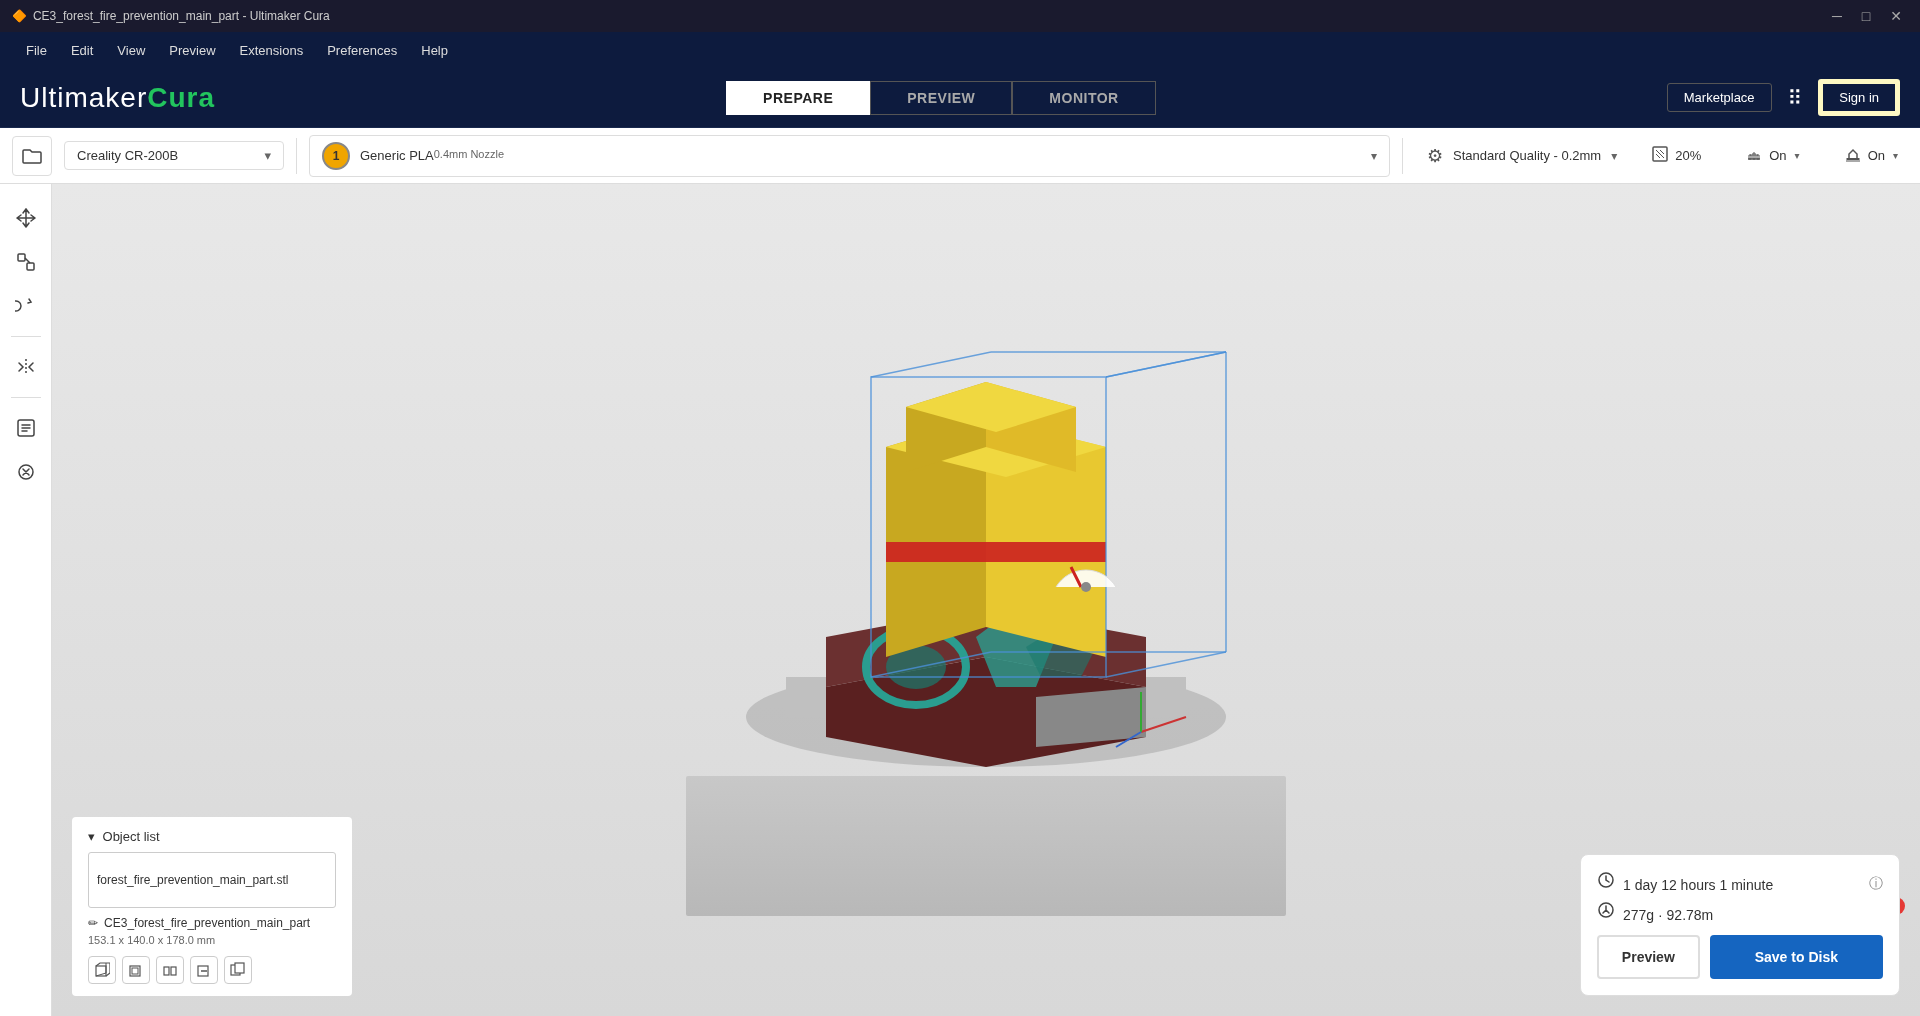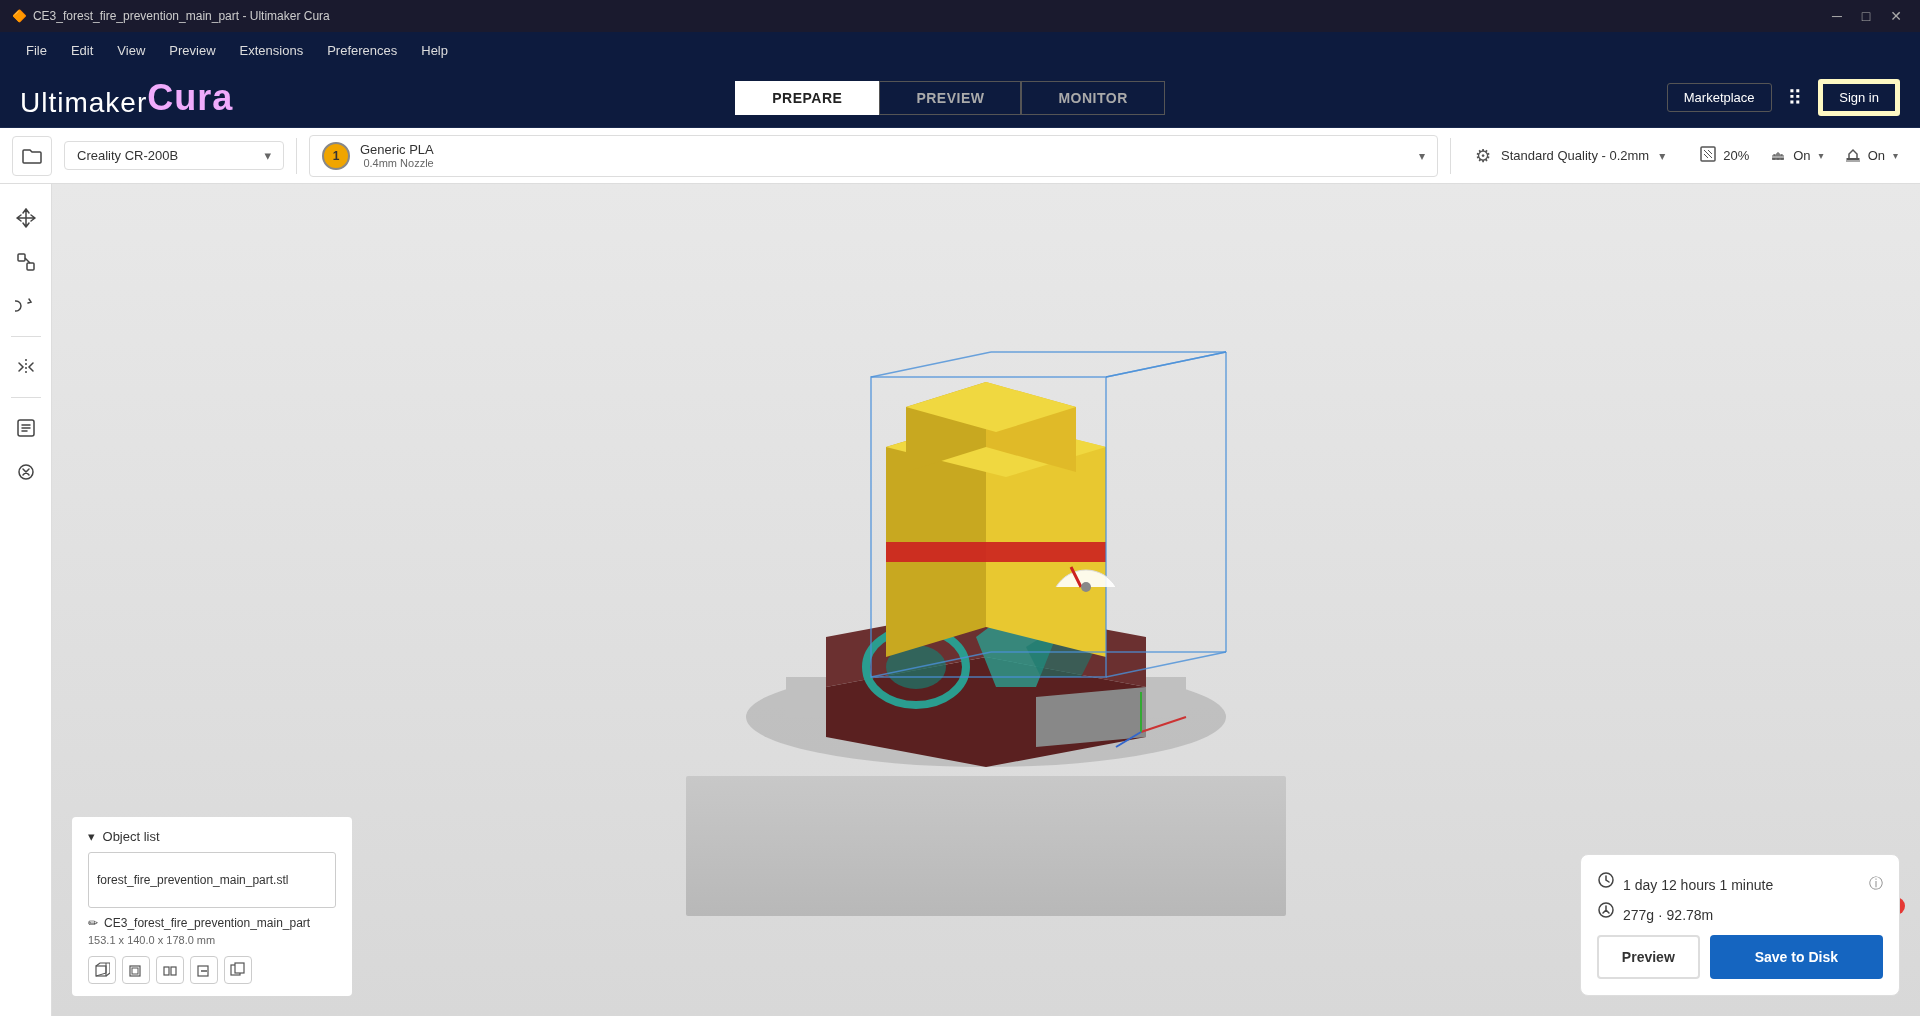--- a/index.html
+++ b/index.html
@@ -59,8 +59,8 @@
       letter-spacing: 1px;
     }
     #logo-cura {
-      color: #f0abfc;
-      font-size: 36px;
+      color: #22c55e;
+      font-size: 28px;
       font-weight: 700;
       letter-spacing: 1px;
     }

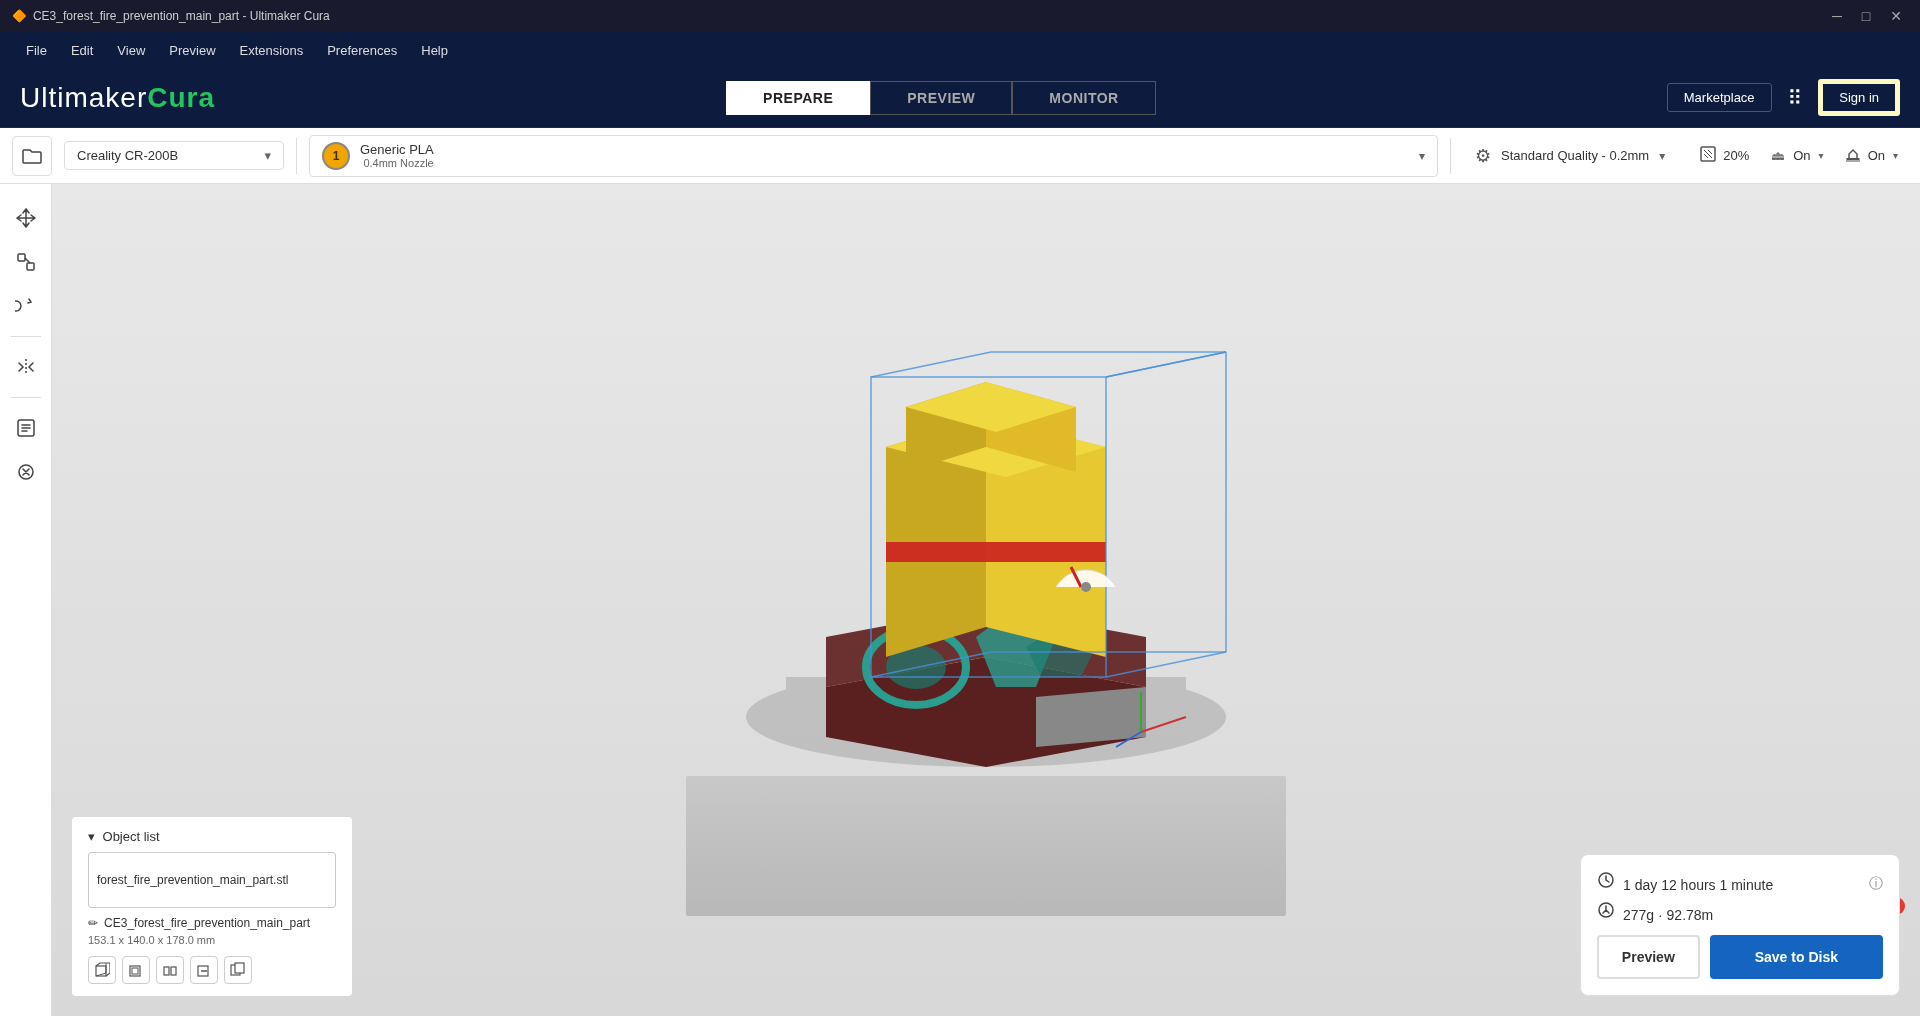--- a/index.html
+++ b/index.html
@@ -148,7 +148,7 @@
       display: flex; align-items: center; justify-content: center;
       font-size: 12px; font-weight: bold; color: #333;
     }
-    .material-info { display: flex; flex-direction: column; text-align: right; }
+    .material-info { display: flex; flex-direction: row; }
     .material-name { font-size: 13px; font-weight: 500; }
     .material-sub { font-size: 11px; color: #666; }
     #material-arrow { margin-left: auto; color: #666; font-size: 12px; }

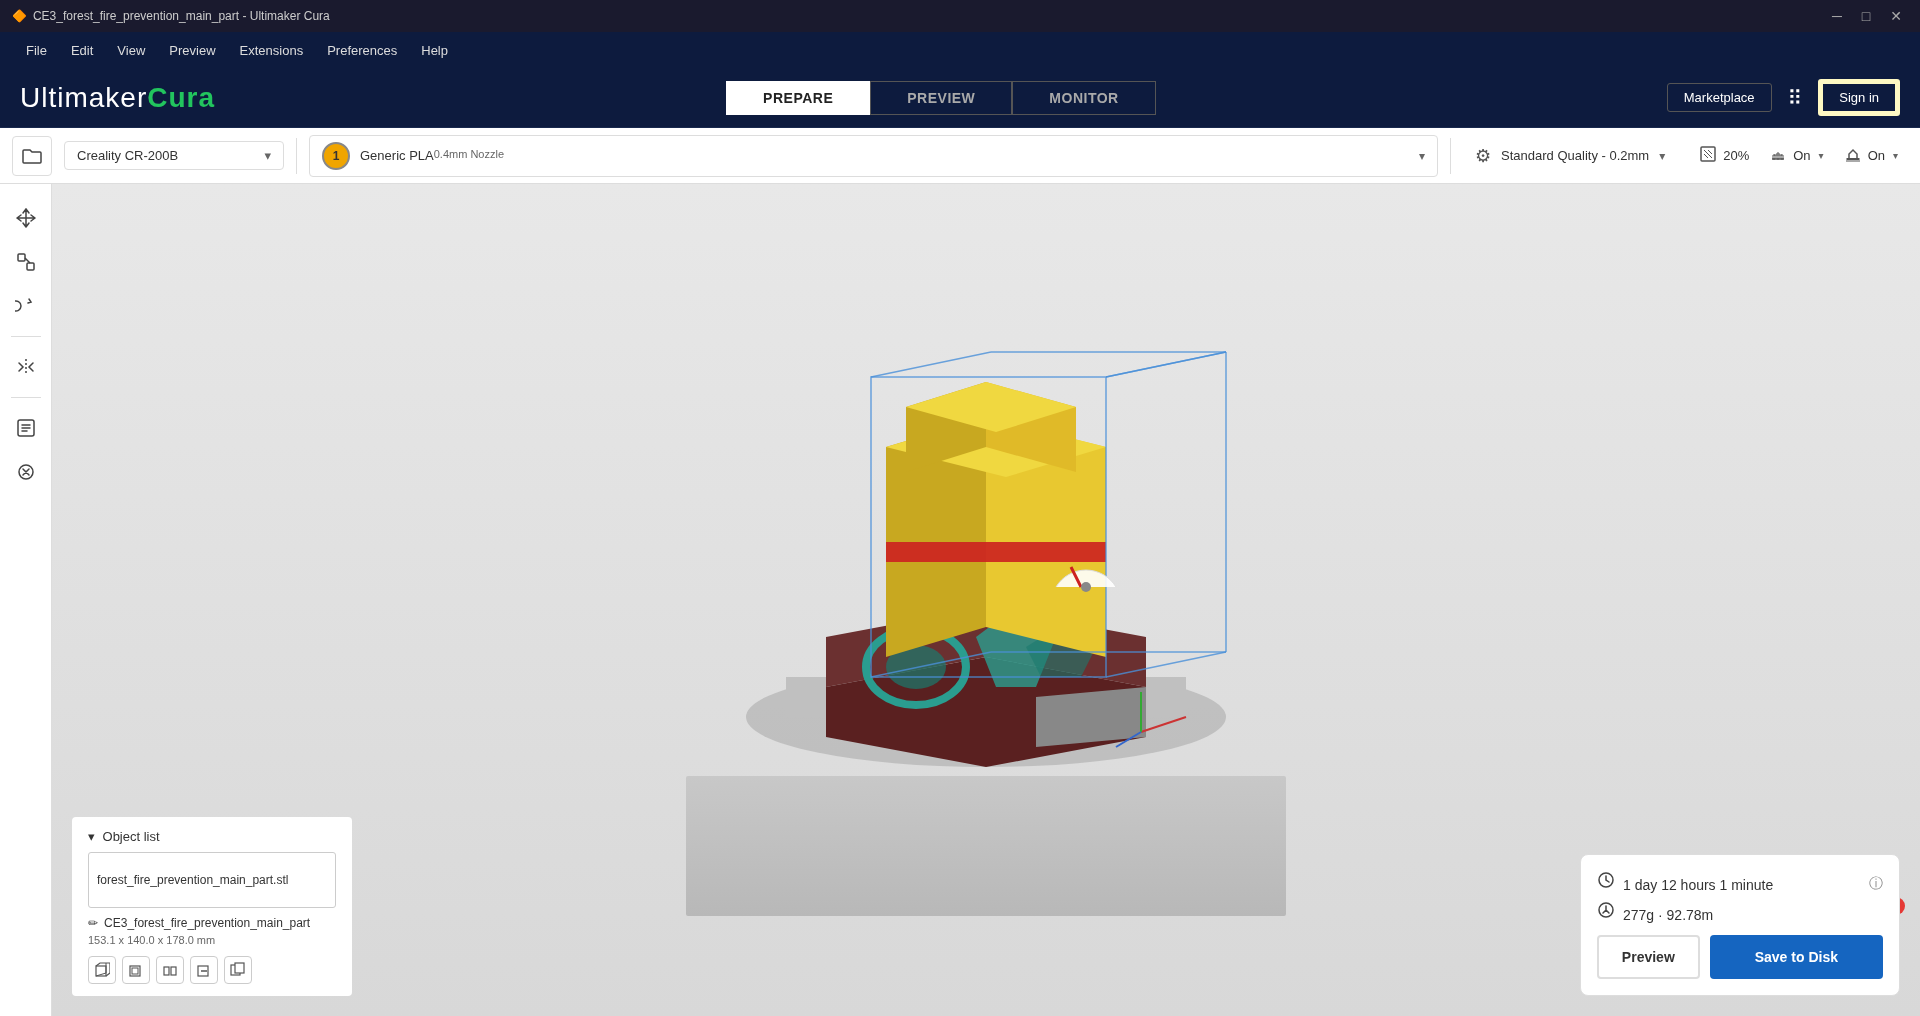--- a/index.html
+++ b/index.html
@@ -165,7 +165,7 @@
     #quality-arrow { color: #666; font-size: 12px; }
 
     #right-settings {
-      display: flex; align-items: flex-end; gap: 0; margin-left: auto;
+      display: flex; align-items: flex-end; gap: 24px; margin-left: auto;
     }
     .setting-item {
       display: flex; align-items: center; gap: 6px;

